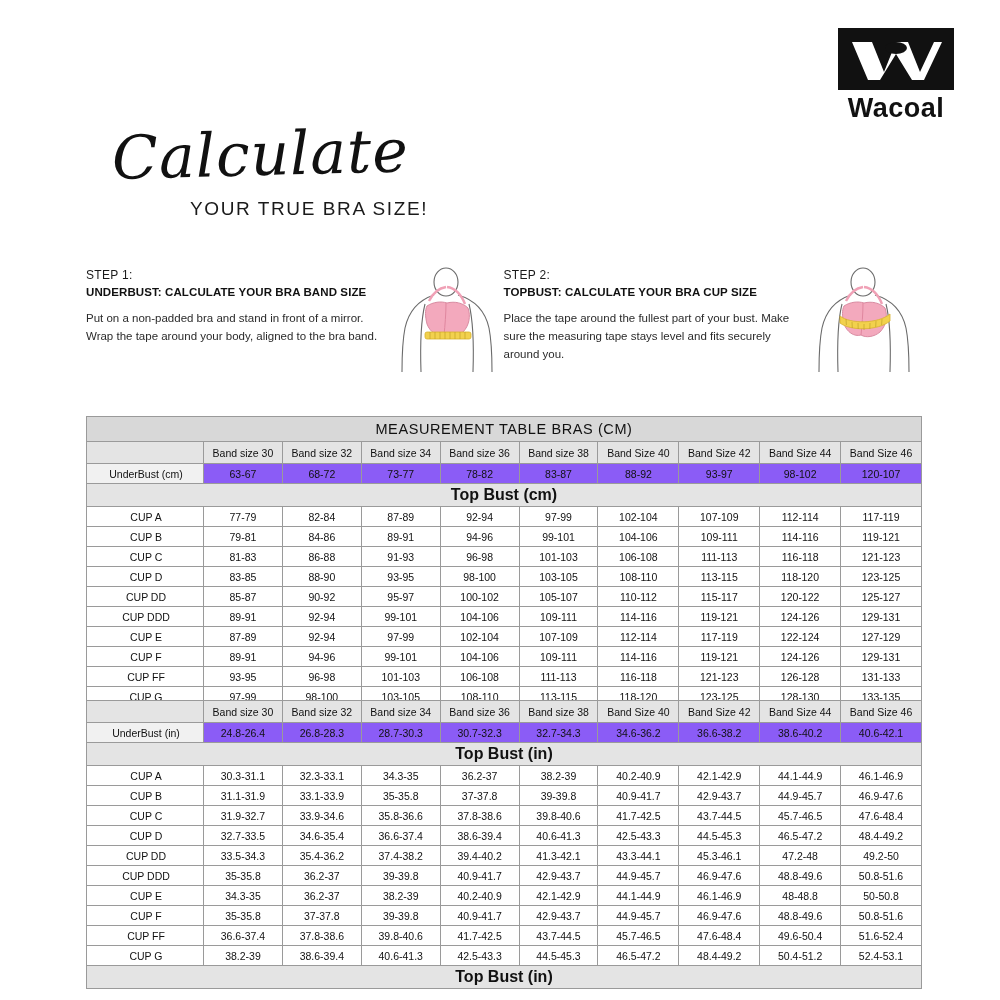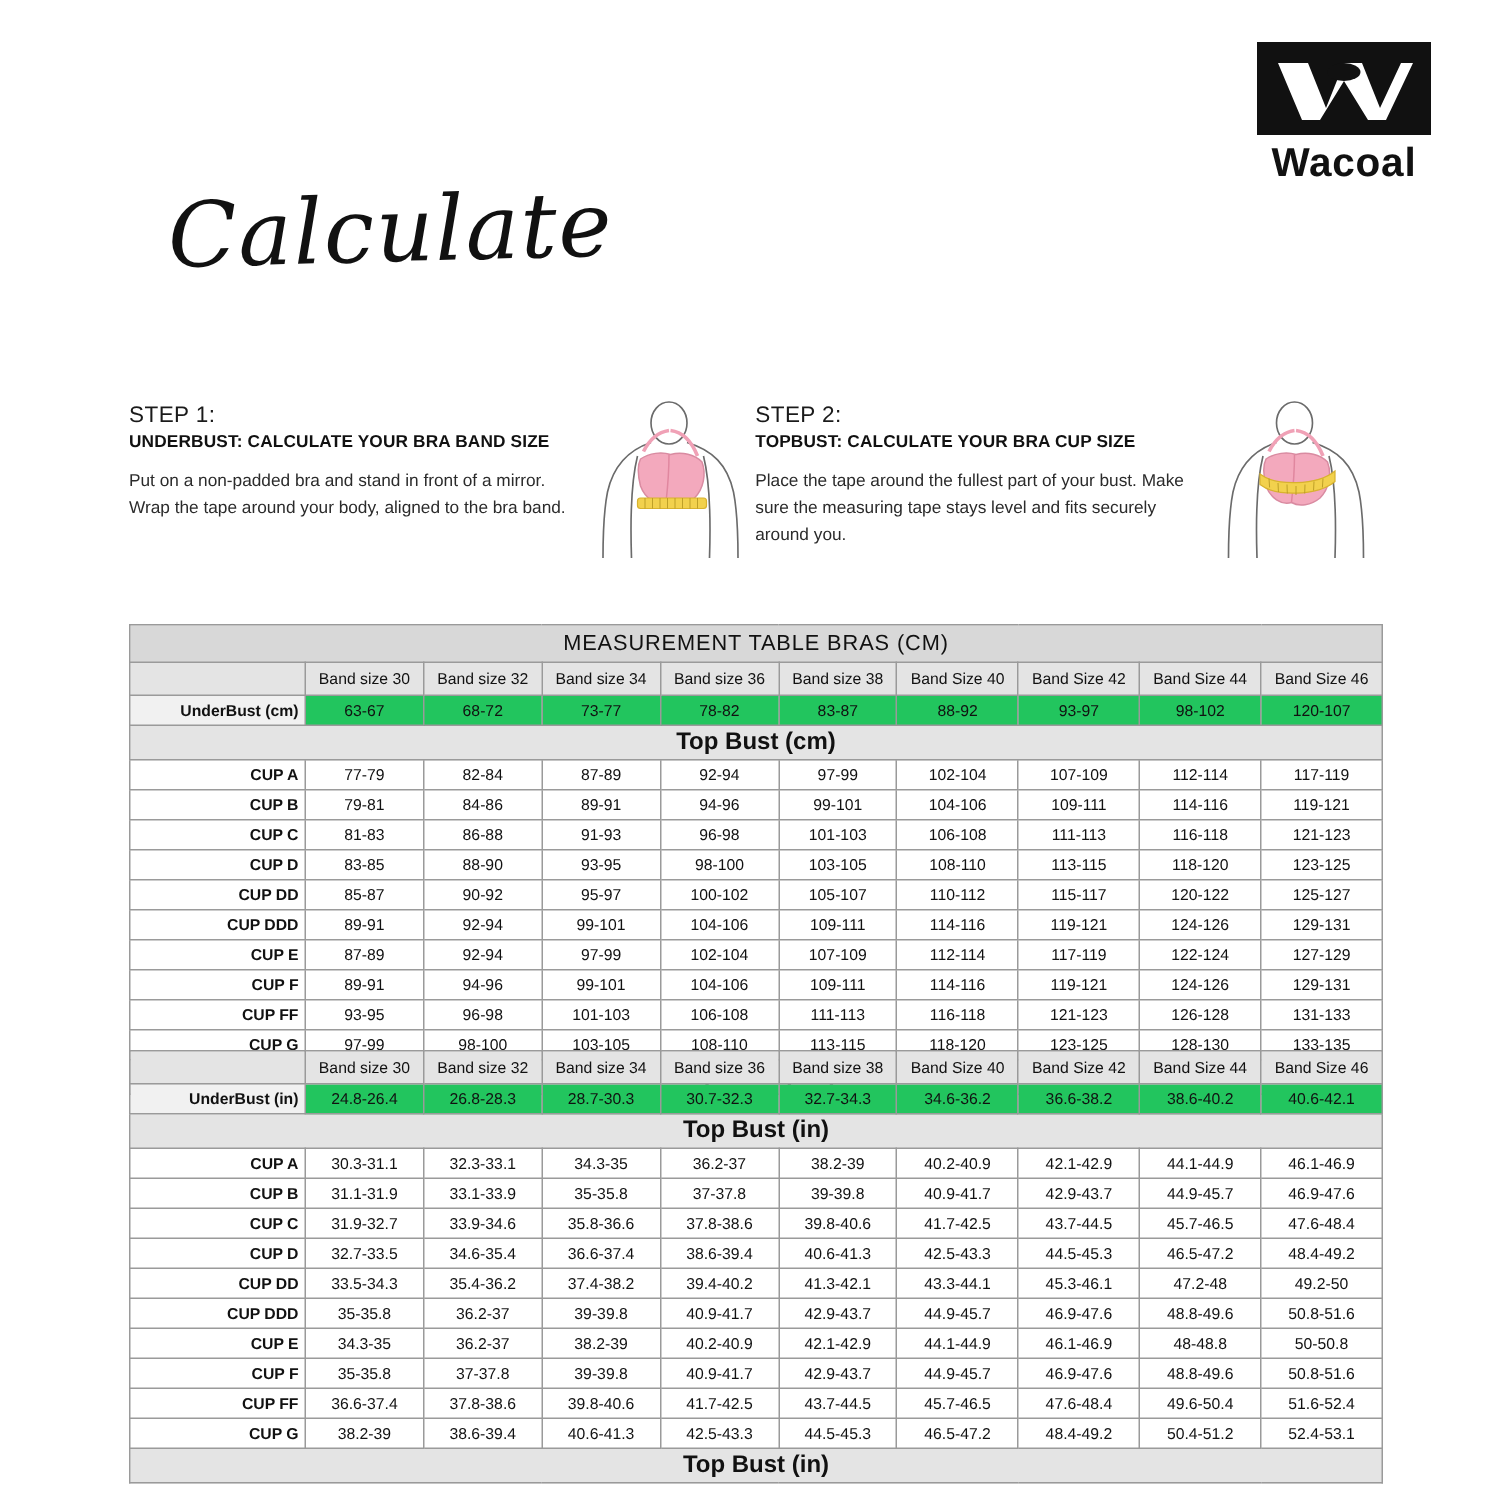--- a/index.html
+++ b/index.html
@@ -183,6 +183,7 @@
 
 <div class="title-block">
   <div class="title-script">Calculate</div>
+  <div class="title-sub">YOUR TRUE BRA SIZE!</div>
 </div>
 
 <div class="steps">

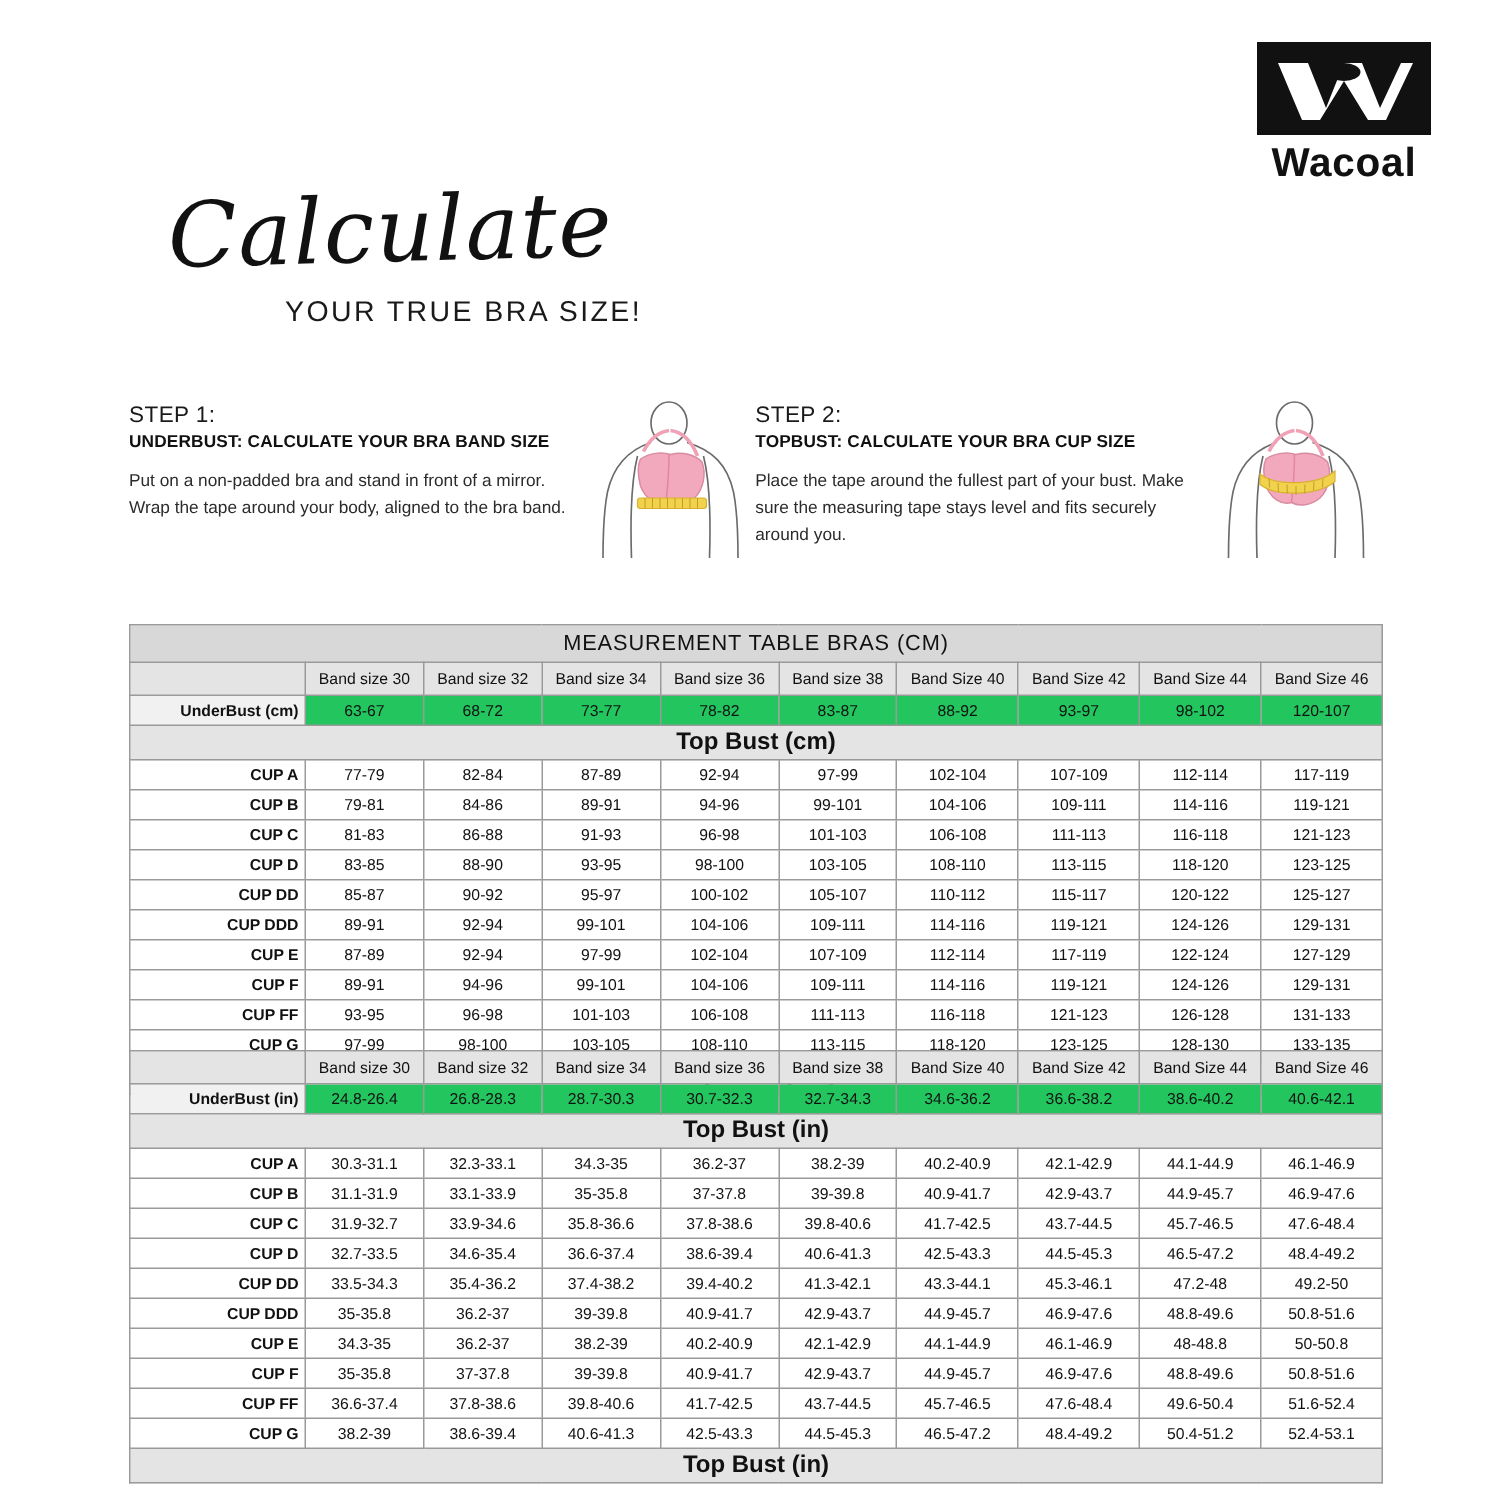--- a/index.html
+++ b/index.html
@@ -86,7 +86,7 @@
     padding-right: 6px;
   }
   .step-label {
-    font-size: 15px;
+    font-size: 12px;
     letter-spacing: 0.3px;
     color: #1a1a1a;
     margin-bottom: 4px;

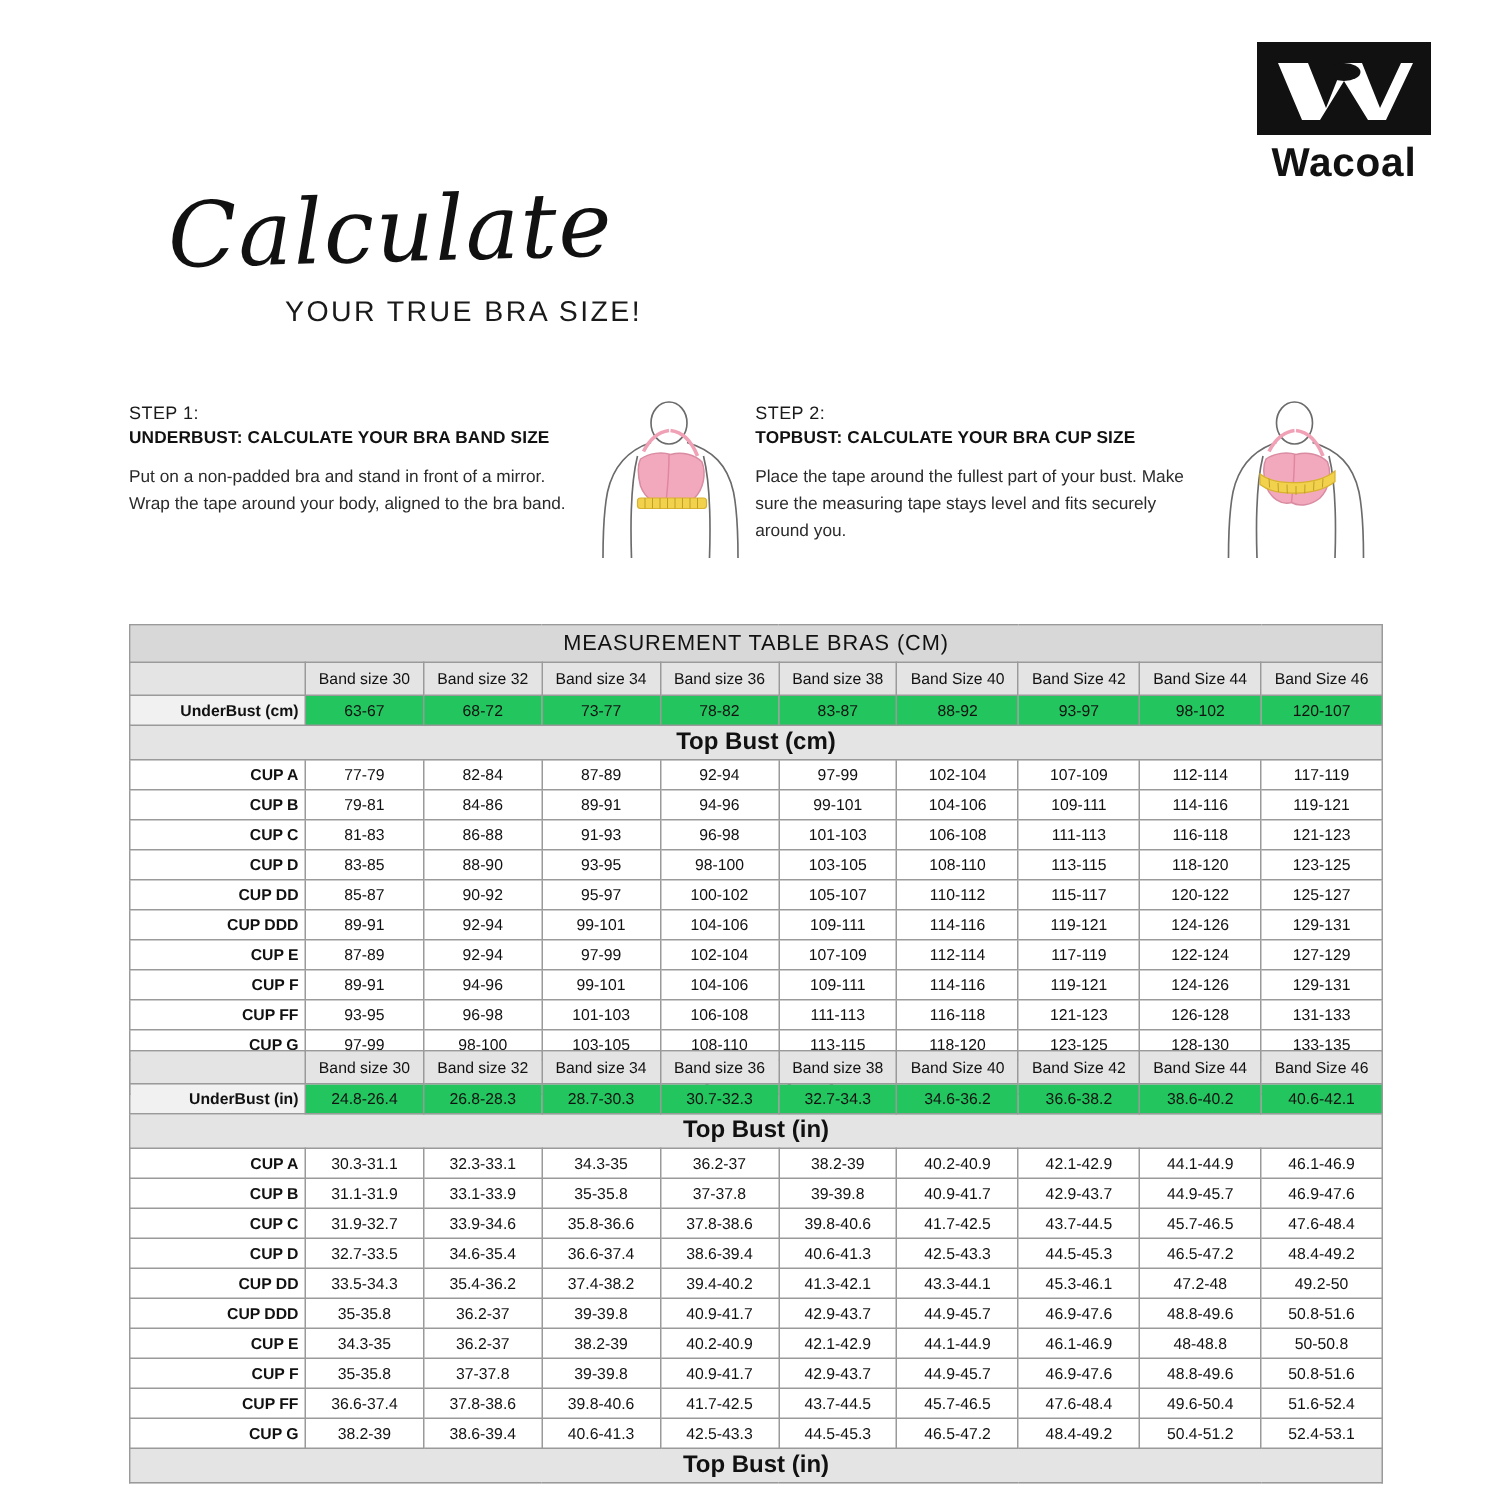--- a/index.html
+++ b/index.html
@@ -160,10 +160,9 @@
     height: 16px;
   }
   td.rowlabel {
-    text-align: right;
+    text-align: center;
     padding-left: 6px;
     background: #ffffff;
-    font-weight: bold;
   }
   .colw-label { width: 108px; }
 </style>

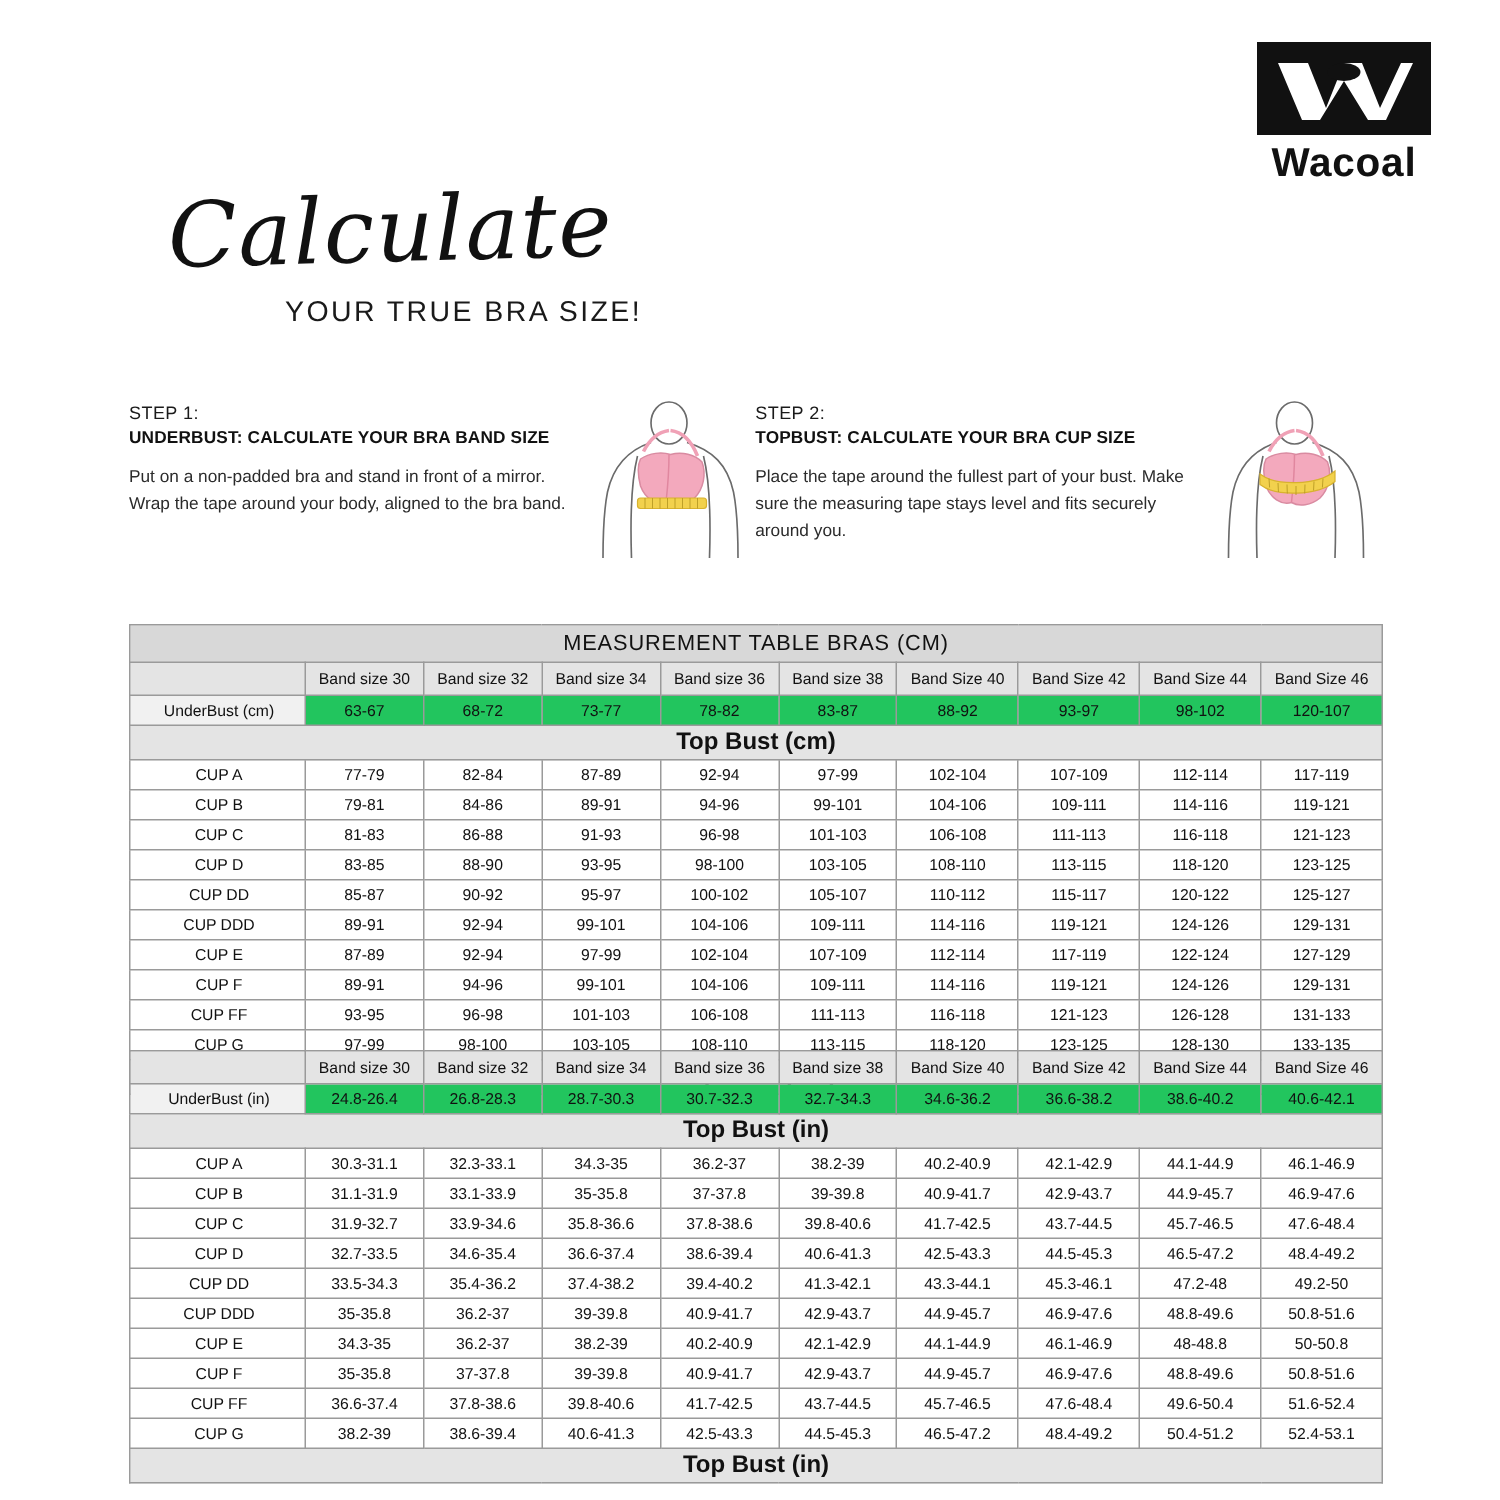--- a/index.html
+++ b/index.html
@@ -147,7 +147,7 @@
     height: 17px;
   }
   .tbl-underbust td {
-    background: #22c55e;
+    background: #8b5cf6;
     font-size: 10.5px;
   }
   .tbl-underbust td.rowlabel {

